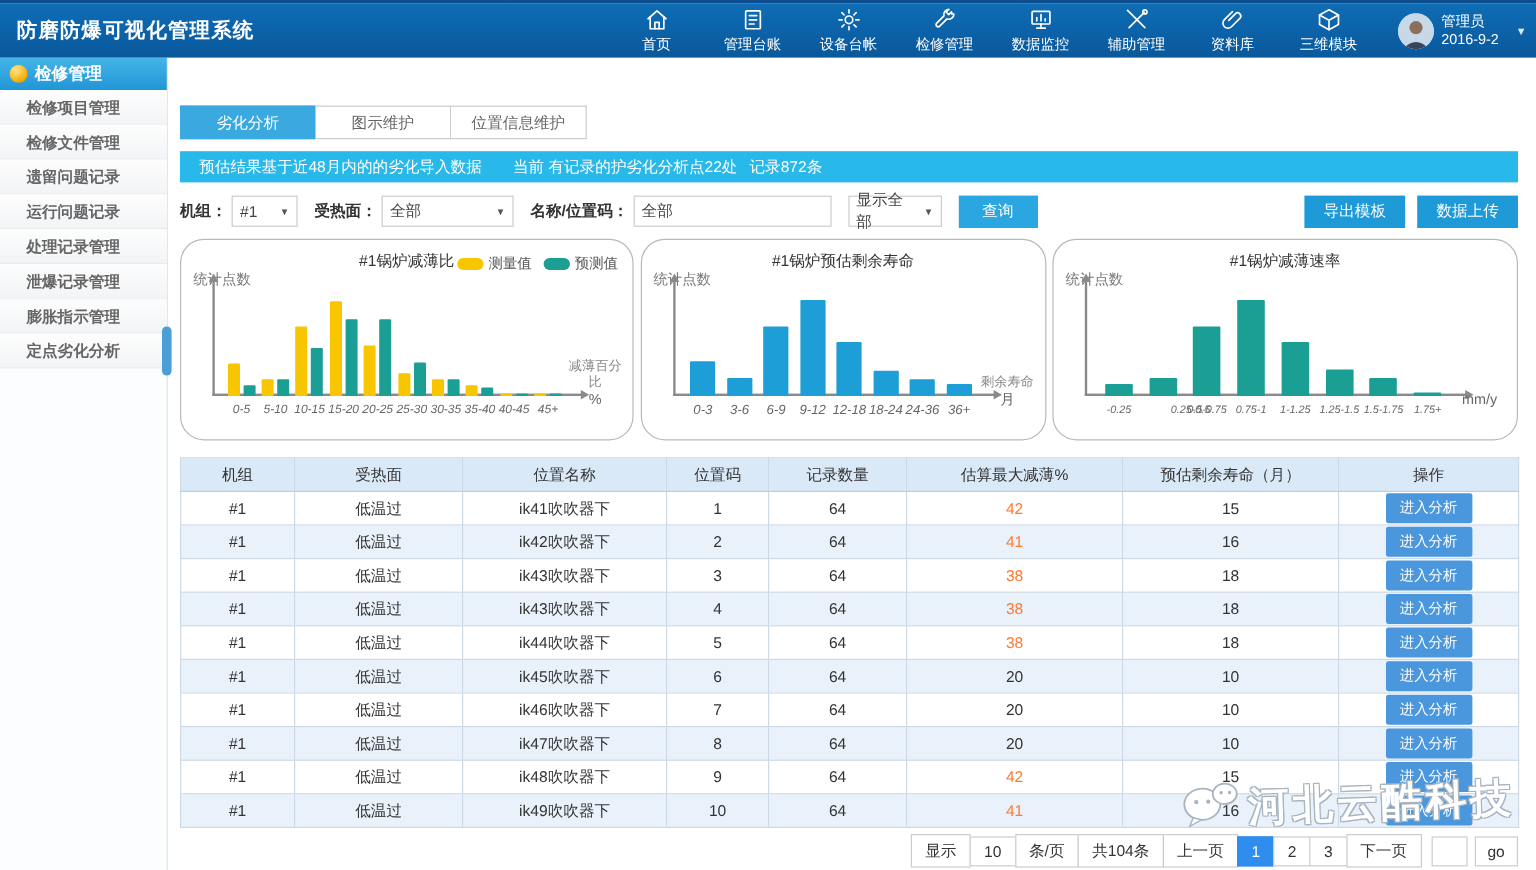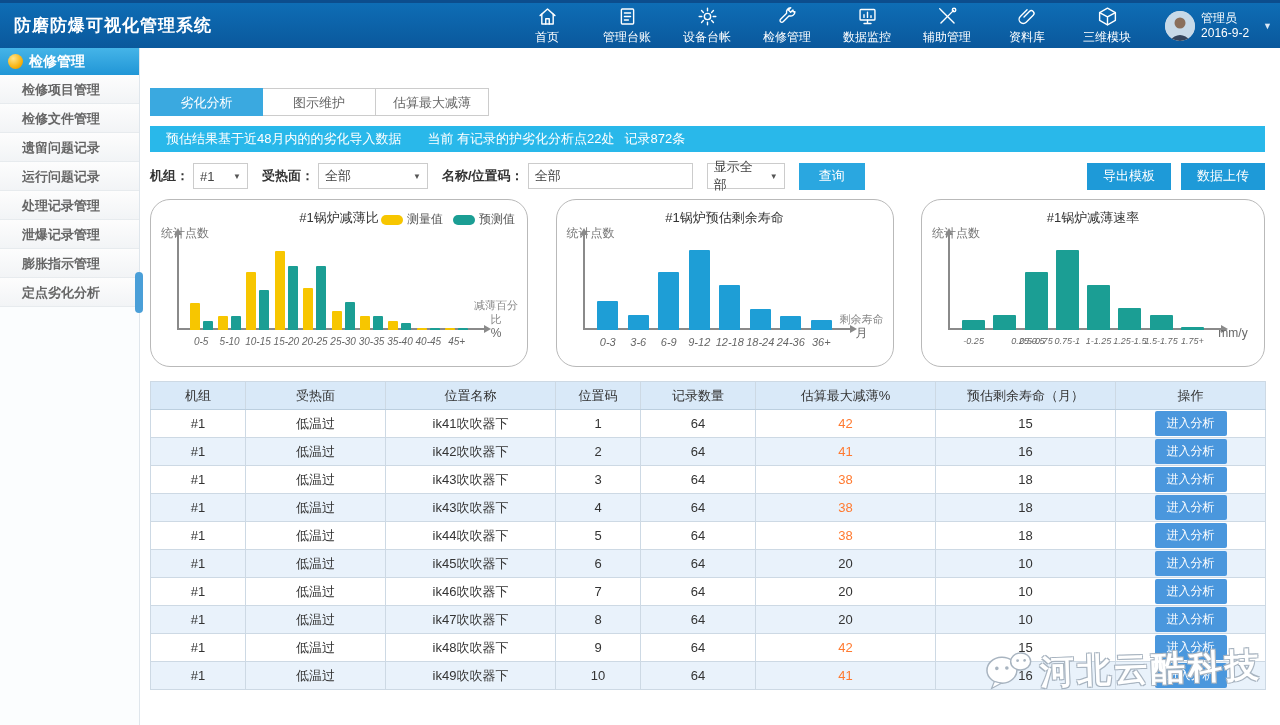--- a/index.html
+++ b/index.html
@@ -212,7 +212,7 @@
   <div class="tabs" id="tabs">
       <div class="tab active">劣化分析</div>
       <div class="tab">图示维护</div>
-      <div class="tab">估算最大减薄</div>
+      <div class="tab">位置信息维护</div>
     </div>
 
   <div class="infobar">

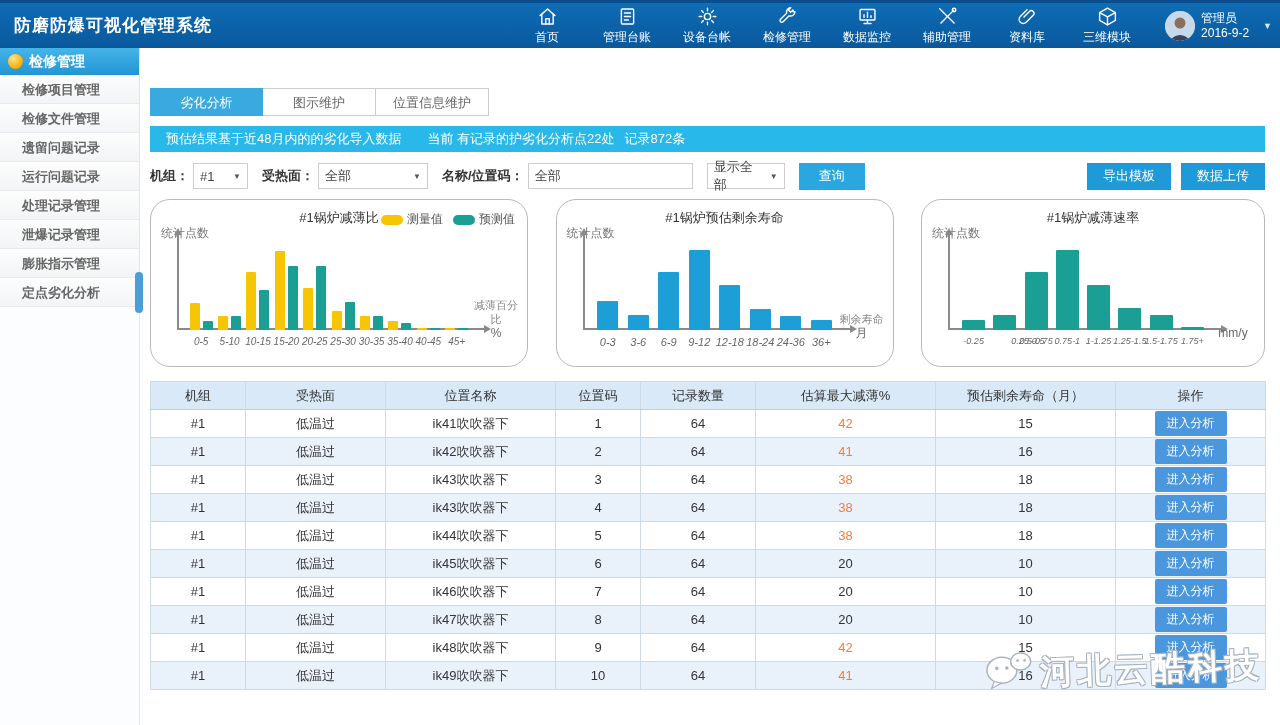--- a/index.html
+++ b/index.html
@@ -62,7 +62,7 @@
   
   .charts { margin-top:8px; display:flex; justify-content:space-between; }
   .chart { position:relative; height:168px; background:#fff; border:1px solid #b9b9b9; border-radius:20px; }
-  .chart.w1{ width:378px; } .chart.w2{ width:338px; } .chart.w3{ width:344px; }
+  .chart.w1{ width:378px; } .chart.w2{ width:338px; } .chart.w3{ width:388px; }
   .c-title { position:absolute; top:9px; left:0; right:0; text-align:center; font-size:13px; color:#333; }
   .c-legend { position:absolute; top:11px; right:12px; display:flex; align-items:center; font-size:12px; color:#555; }
   .c-pill { width:22px; height:10px; border-radius:5px; margin:0 4px 0 10px; }

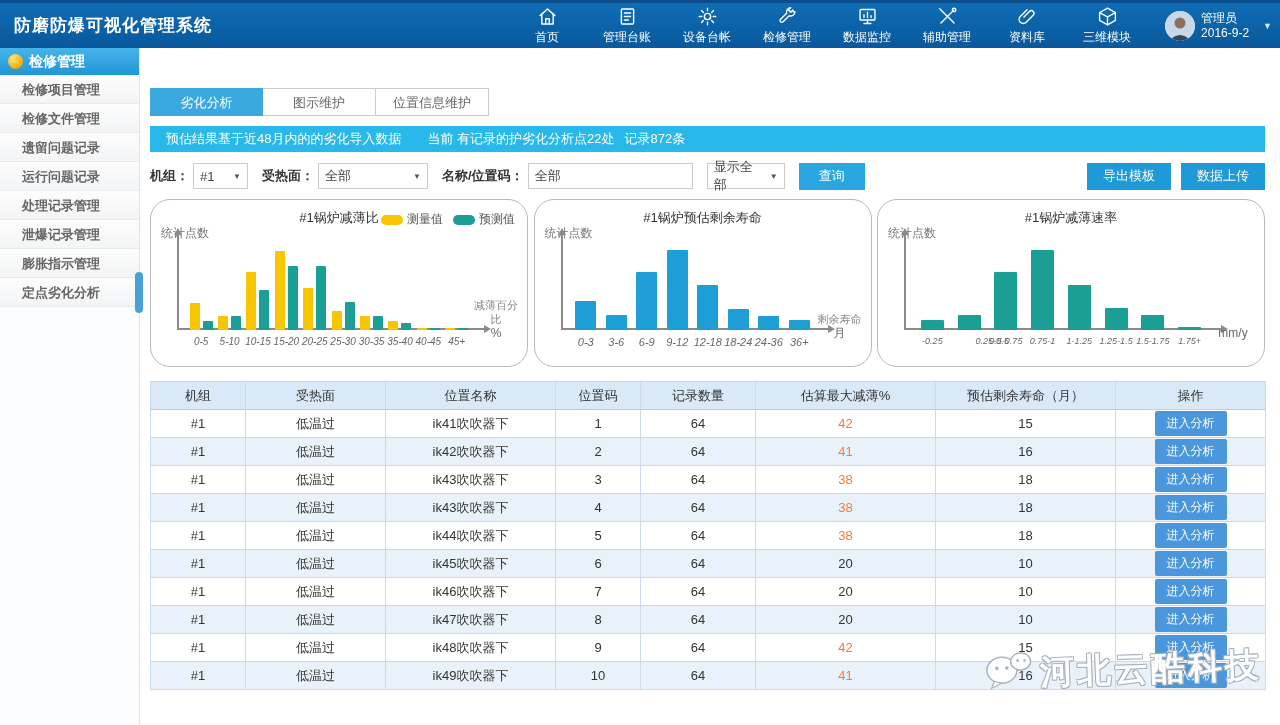--- a/index.html
+++ b/index.html
@@ -549,6 +549,19 @@
       </tbody>
   </table>
 
+  <div class="pager" id="pager">
+      <div class="pg-box static">显示</div>
+      <div class="pg-box">10</div>
+      <div class="pg-box static">条/页</div>
+      <div class="pg-box static">共104条</div>
+      <div class="pg-box">上一页</div>
+      <div class="pg-box active">1</div>
+      <div class="pg-box">2</div>
+      <div class="pg-box">3</div>
+      <div class="pg-box">下一页</div>
+      <input class="pg-input" style="">
+      <div class="pg-go">go</div>
+    </div>
 </div>
 
 <div class="watermark">

